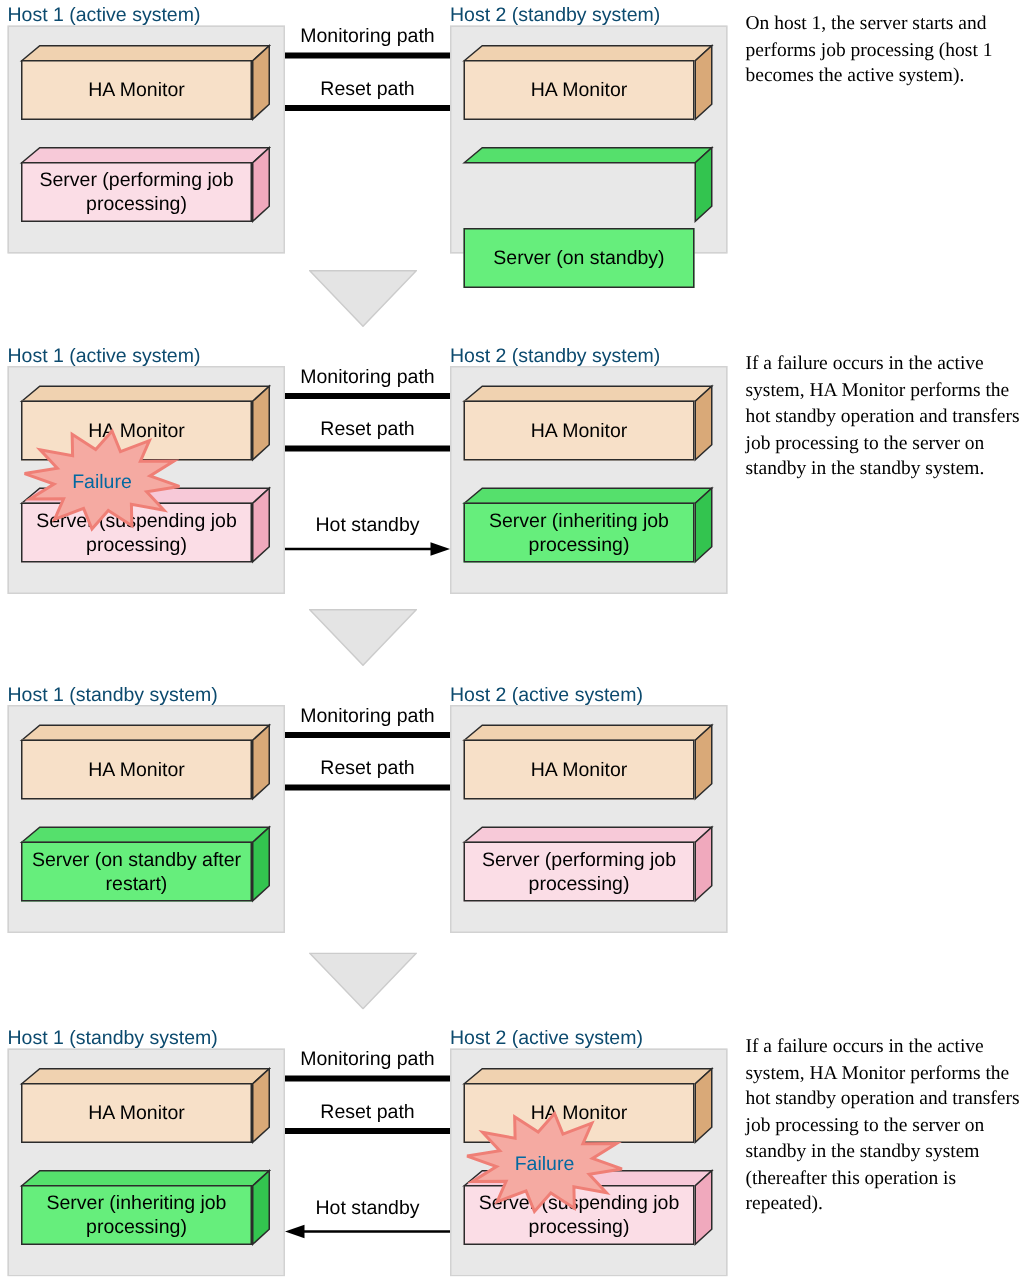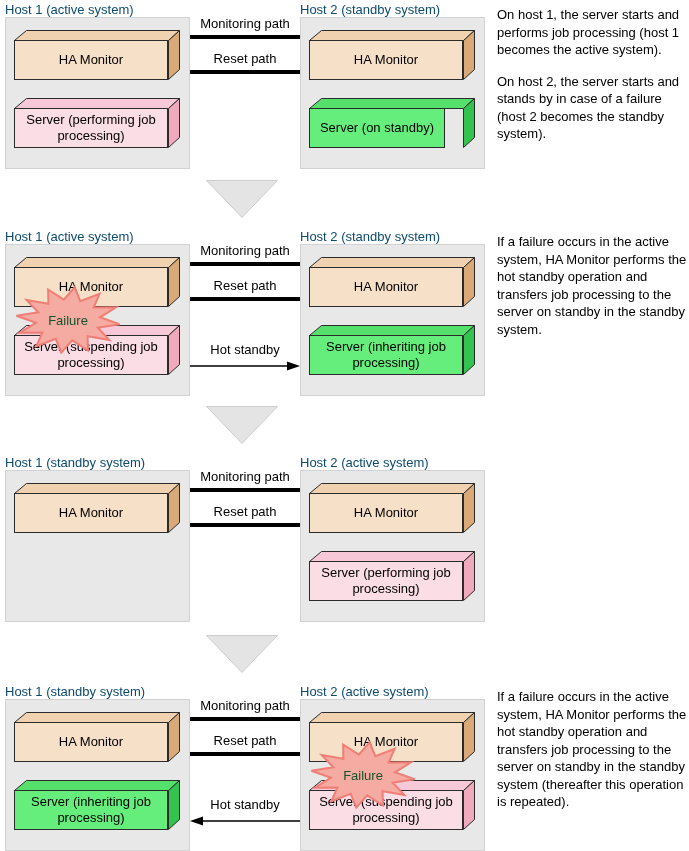--- a/index.html
+++ b/index.html
@@ -101,7 +101,7 @@
     font-size:13px;
     line-height:17.5px;
   }
-  .desc p{margin:0 0 14px 0;}
+  .desc p{margin:0 0 14px 0;font-family:Liberation Serif, serif;}
   .desc p:last-child{margin-bottom:0;}
 
   

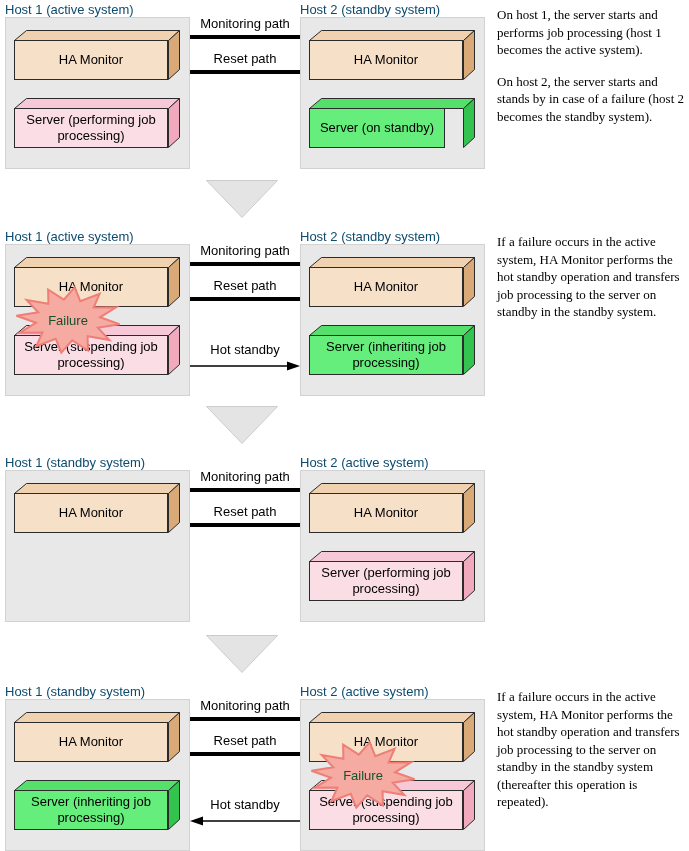--- a/index.html
+++ b/index.html
@@ -152,7 +152,6 @@
       <div class="thickline" style="left: 190px; top: 70px; width: 110px;"></div>
       <div class="desc" style="left: 497px; top: 6px;">
         <p>On host 1, the server starts and performs job processing (host 1 becomes the active system).</p>
-        <p>On host 2, the server starts and stands by in case of a failure (host 2 becomes the standby system).</p>
       </div>
     </div>
     <div class="stage" style="top: 227px; height: 220px;">

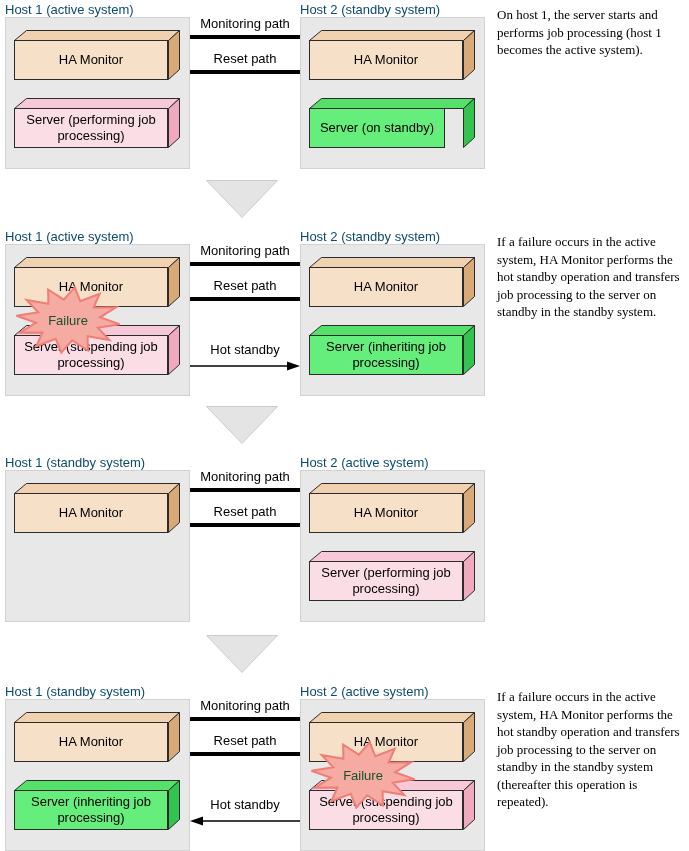--- a/index.html
+++ b/index.html
@@ -143,7 +143,7 @@
             <polygon points="0.5,10.5 12.5,0.5 165.5,0.5 154.5,10.5" fill="#55e06c" stroke="#2b2b2b" stroke-width="1" stroke-linejoin="miter"></polygon>
             <polygon points="154.5,10.5 165.5,0.5 165.5,39.5 154.5,49.5" fill="#33c44f" stroke="#2b2b2b" stroke-width="1" stroke-linejoin="miter"></polygon>
           </svg>
-          <div class="face" style="inset: 10px auto auto 0px; width: 136px; height: 40px; background: rgb(102, 238, 124);">Server (on standby)</div>
+          <div class="face" style="inset: 10px auto auto 0px; width: 154px; height: 40px; background: rgb(102, 238, 124); margin-top: 44px;">Server (on standby)</div>
         </div>
       </div>
       <div class="path-label" style="left: 190px; top: 16px; width: 110px; text-align: center;">Monitoring path</div>

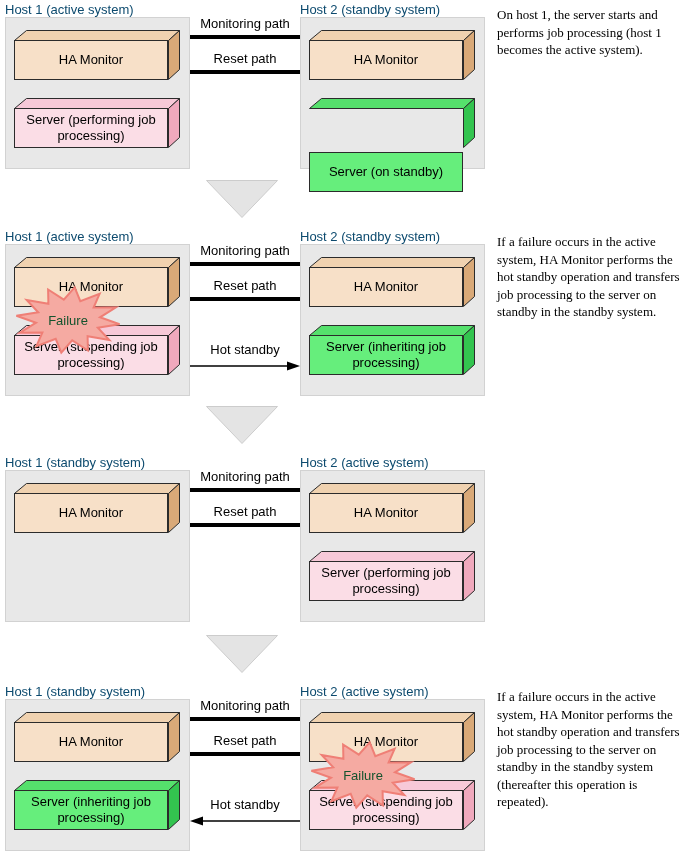--- a/index.html
+++ b/index.html
@@ -90,7 +90,7 @@
     left:0;top:0;width:100%;height:100%;
     display:flex;align-items:center;justify-content:center;
     font-size:13px;
-    color:#14532d;
+    color:#0369a1;
     pointer-events:none;
   }
 

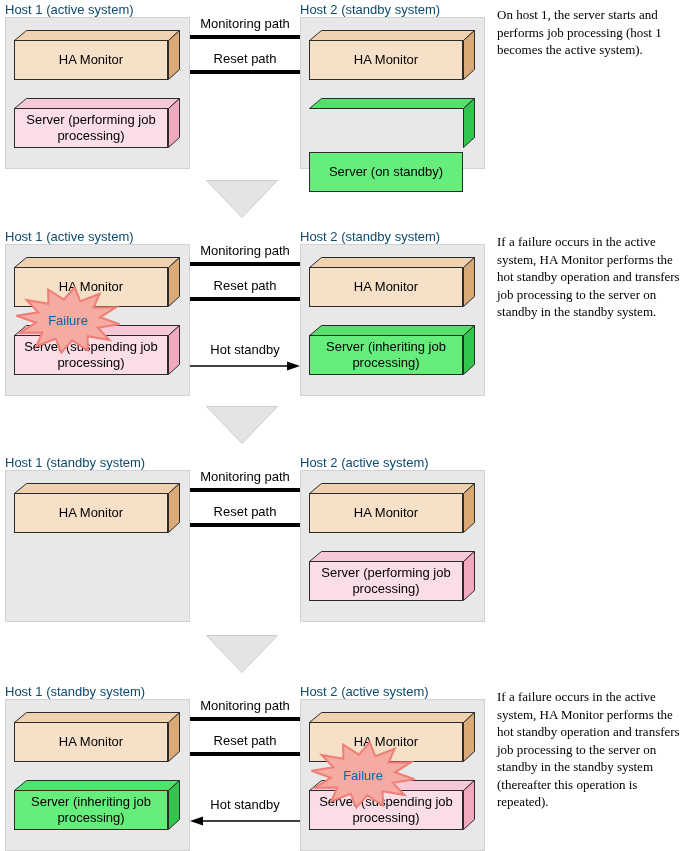--- a/index.html
+++ b/index.html
@@ -219,6 +219,13 @@
             <polygon points="154.5,10.5 165.5,0.5 165.5,39.5 154.5,49.5" fill="#d9a978" stroke="#2b2b2b" stroke-width="1" stroke-linejoin="miter"></polygon>
           </svg>
           <div class="face" style="inset: 10px auto auto 0px; width: 154px; height: 40px; background: rgb(247, 224, 200);">HA Monitor</div>
+        </div>
+        <div class="box3d" style="left: 8px; top: 80px; width: 166px; height: 50px;">
+          <svg width="166" height="50" style="position: absolute; left: 0px; top: 0px; z-index: 1;">
+            <polygon points="0.5,10.5 12.5,0.5 165.5,0.5 154.5,10.5" fill="#55e06c" stroke="#2b2b2b" stroke-width="1" stroke-linejoin="miter"></polygon>
+            <polygon points="154.5,10.5 165.5,0.5 165.5,39.5 154.5,49.5" fill="#33c44f" stroke="#2b2b2b" stroke-width="1" stroke-linejoin="miter"></polygon>
+          </svg>
+          <div class="face" style="inset: 10px auto auto 0px; width: 154px; height: 40px; background: rgb(102, 238, 124);">Server (on standby after restart)</div>
         </div>
       </div>
       <div class="host-label" style="left: 300px; top: 2px;">Host 2 (active system)</div>

